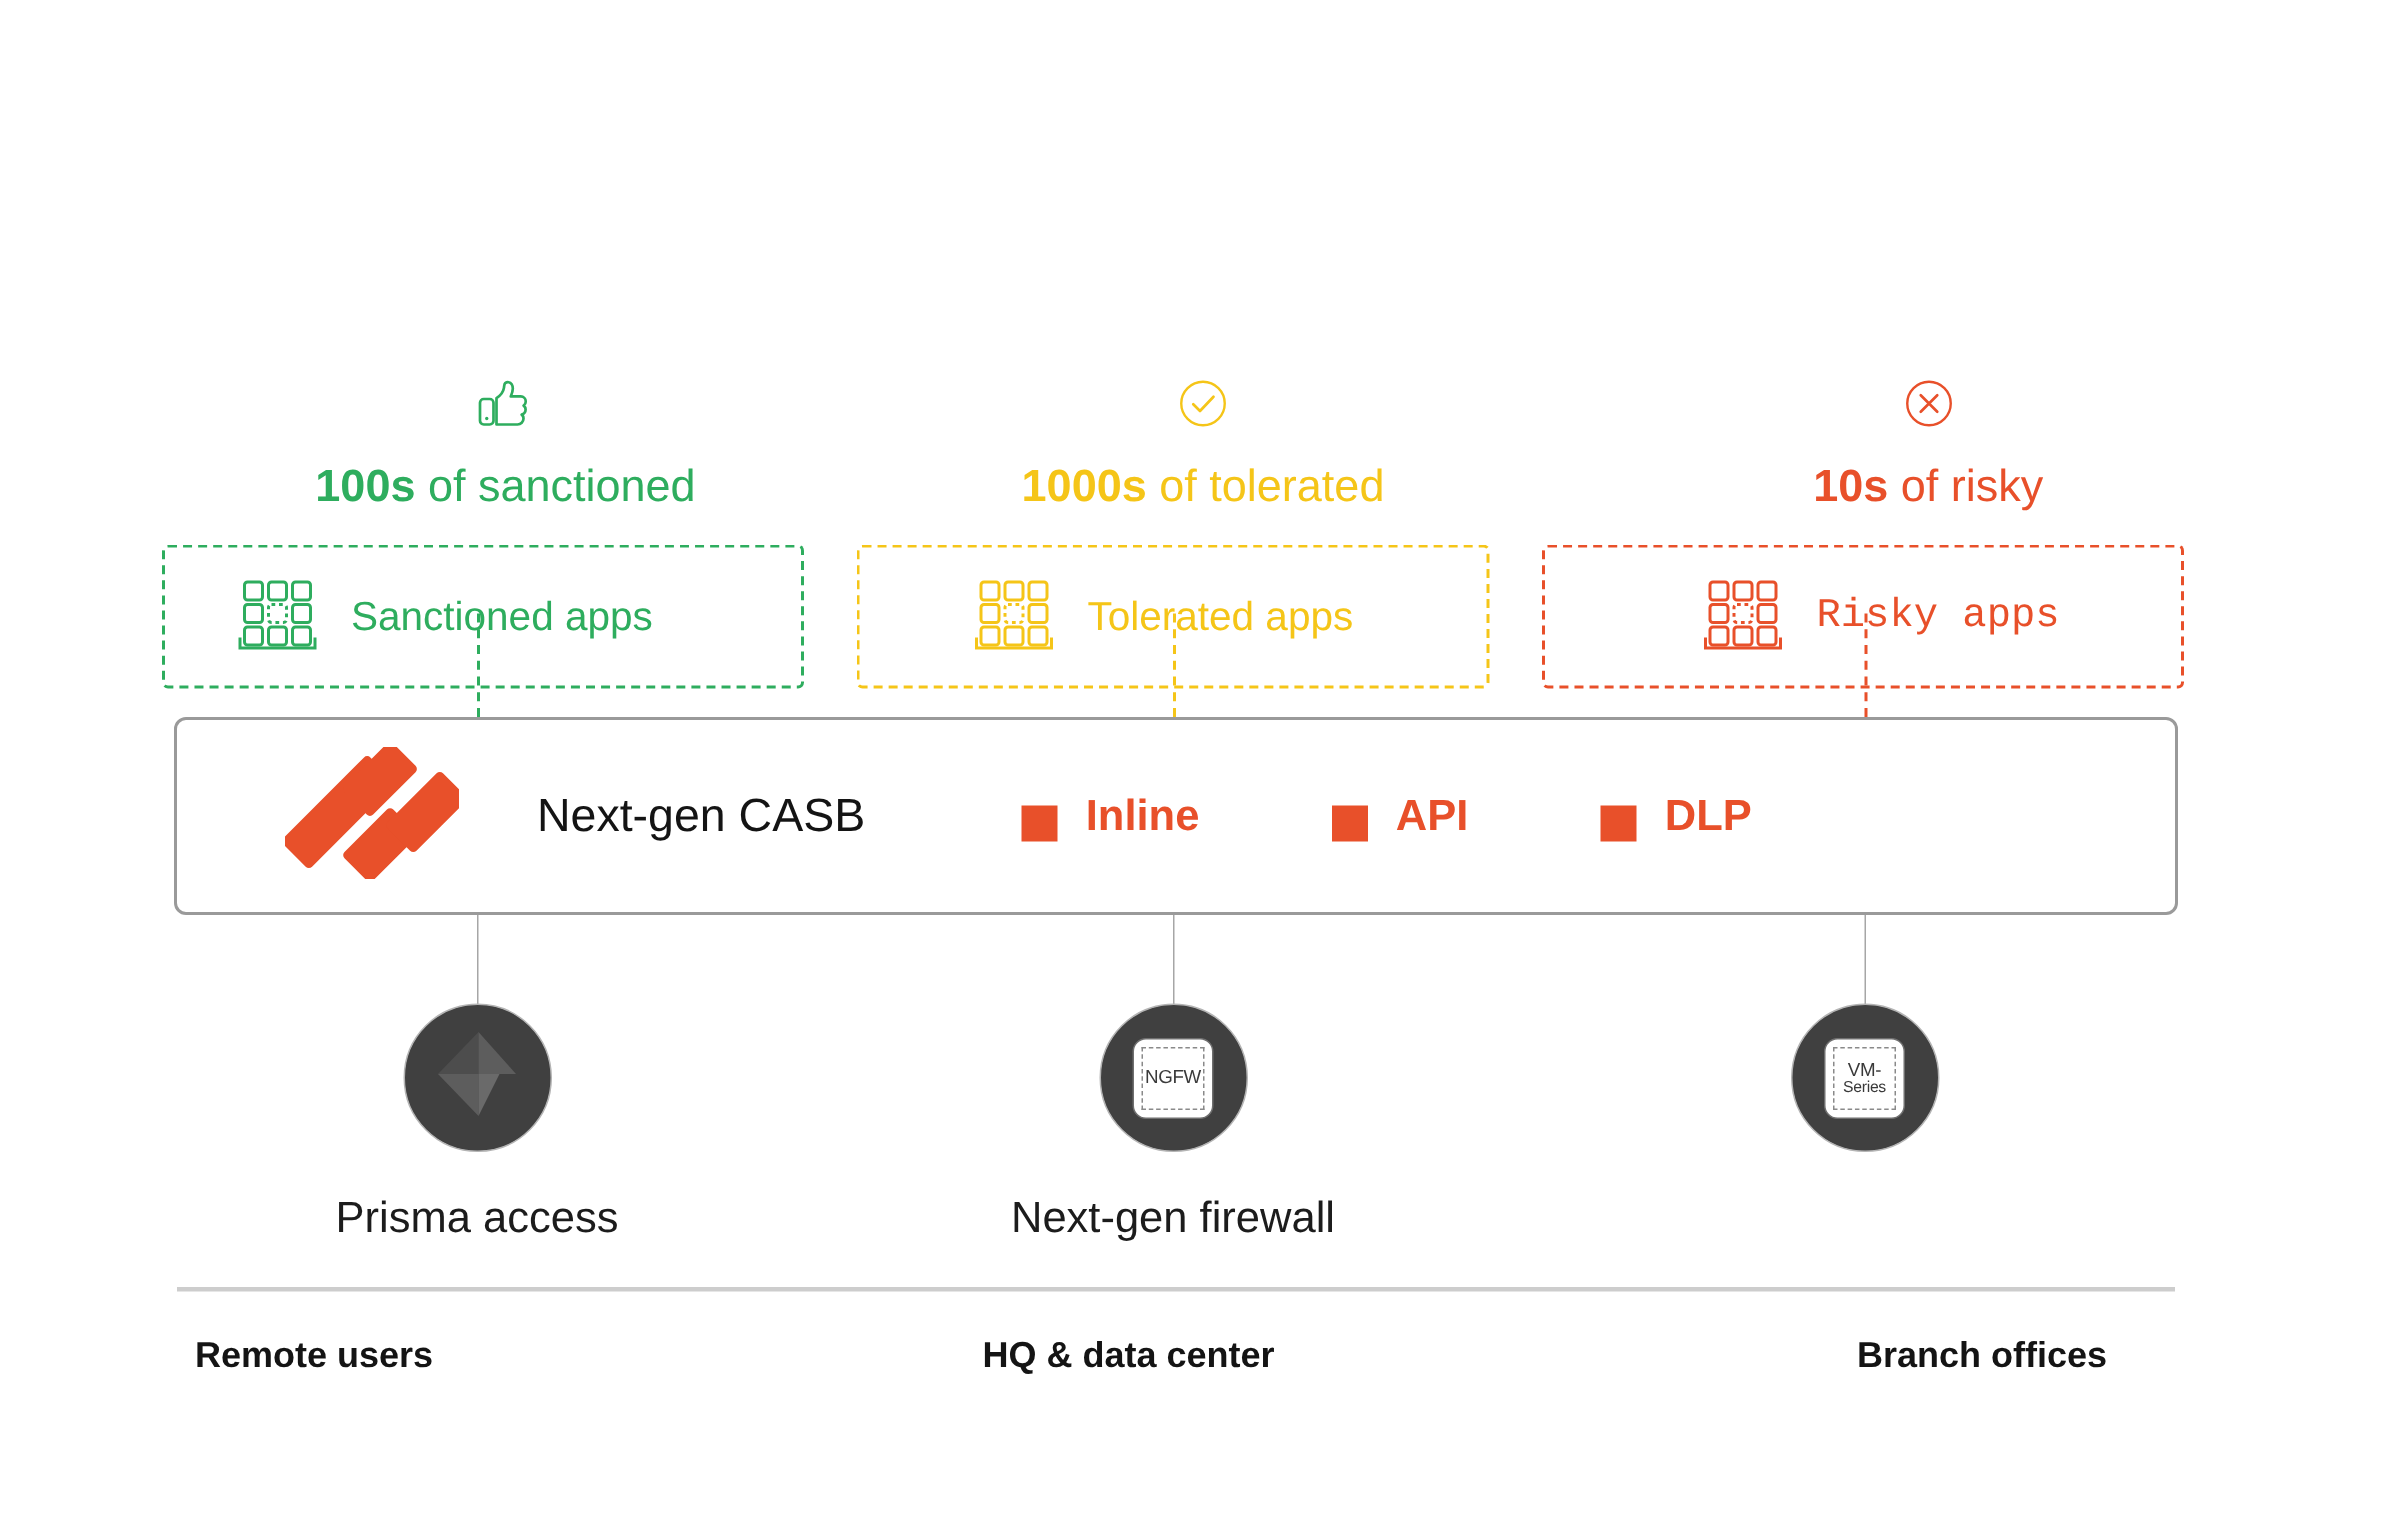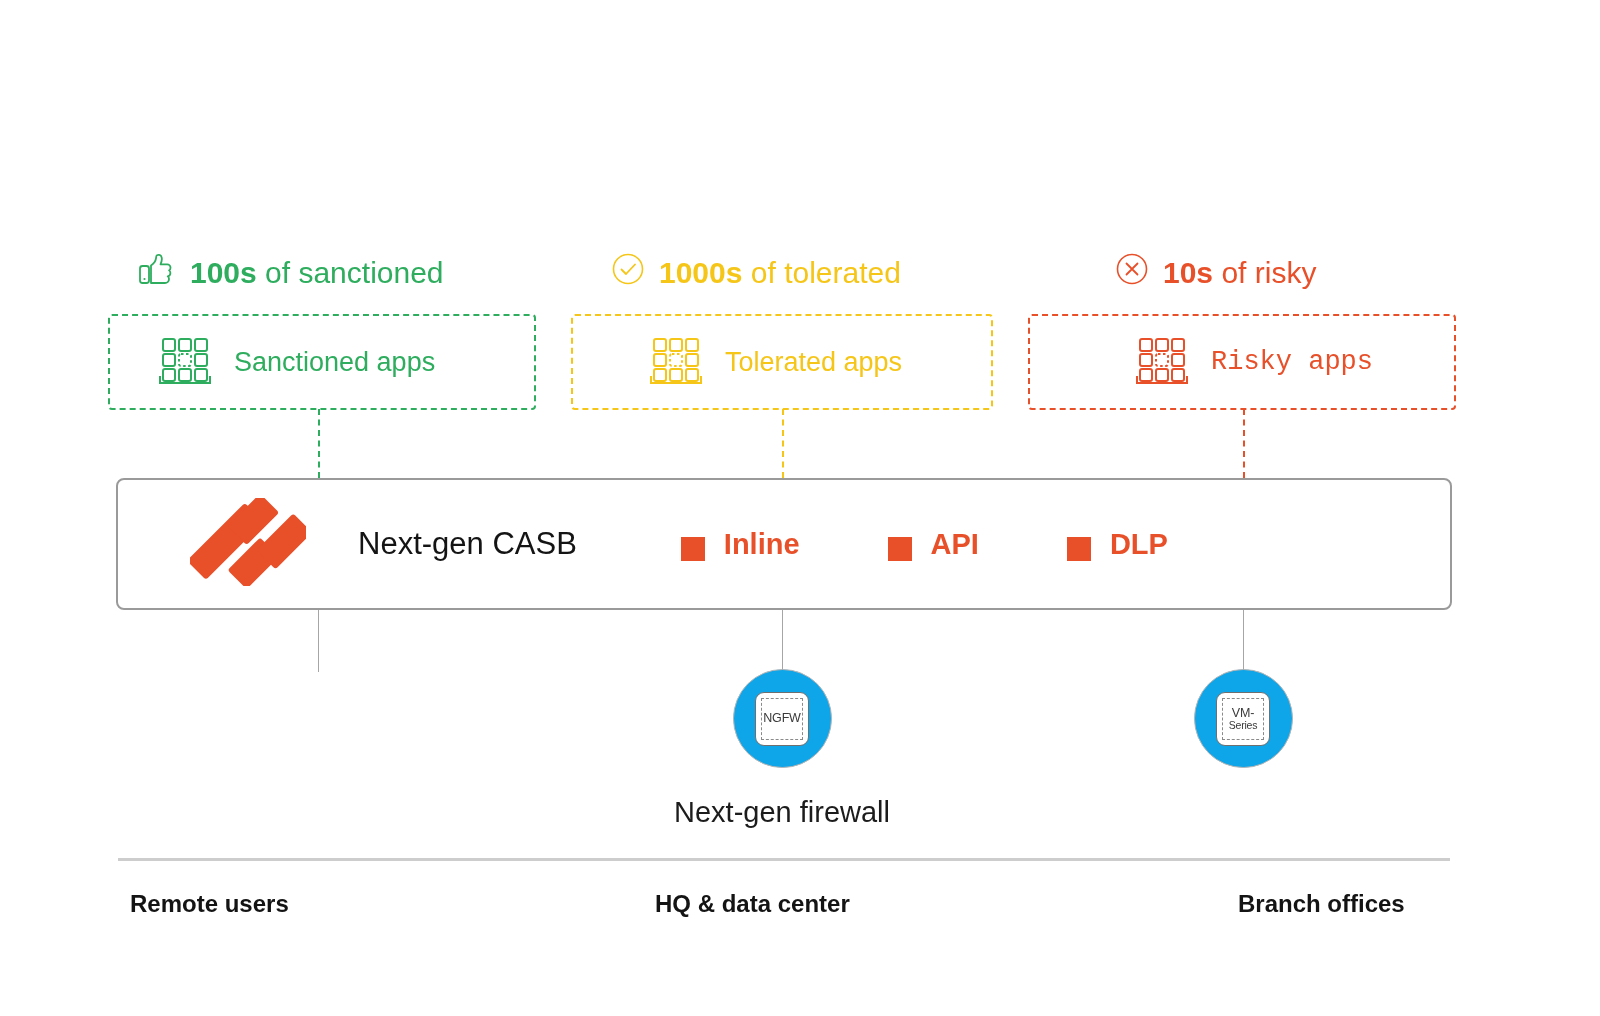--- a/index.html
+++ b/index.html
@@ -26,7 +26,7 @@
   .cat { position: absolute; }
   .cat-head {
     display: flex; align-items: center; gap: 14px;
-    font-size: 30px; line-height: 34px; white-space: nowrap;
+    font-size: 30px; line-height: 34px; white-space: nowrap; flex-direction: column;
   }
   .cat-head .count { font-weight: bold; }
   .cat-head .rest  { font-weight: normal; }

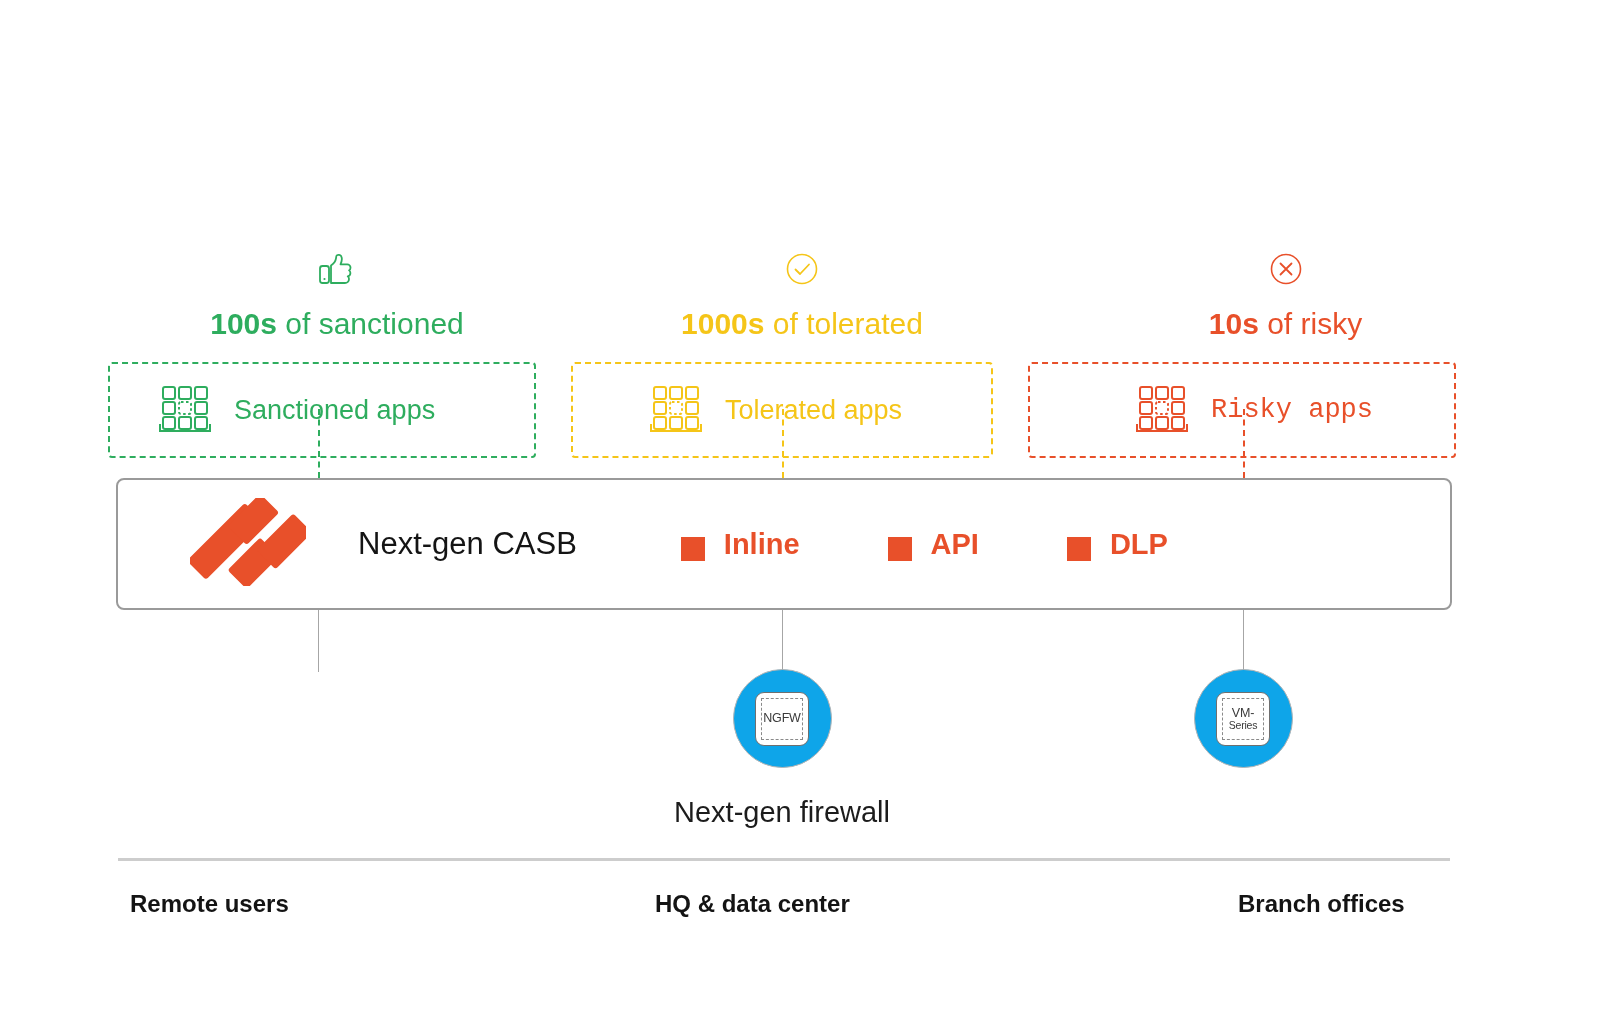--- a/index.html
+++ b/index.html
@@ -109,7 +109,7 @@
 
   .node-circle {
     width: 99px; height: 99px; border-radius: 50%;
-    border: 1.6px solid #b4b4b4; background: #0ea5e9;
+    border: 1.6px solid #b4b4b4; background: #404040;
     margin: 0 auto;
     display: flex; align-items: center; justify-content: center;
   }

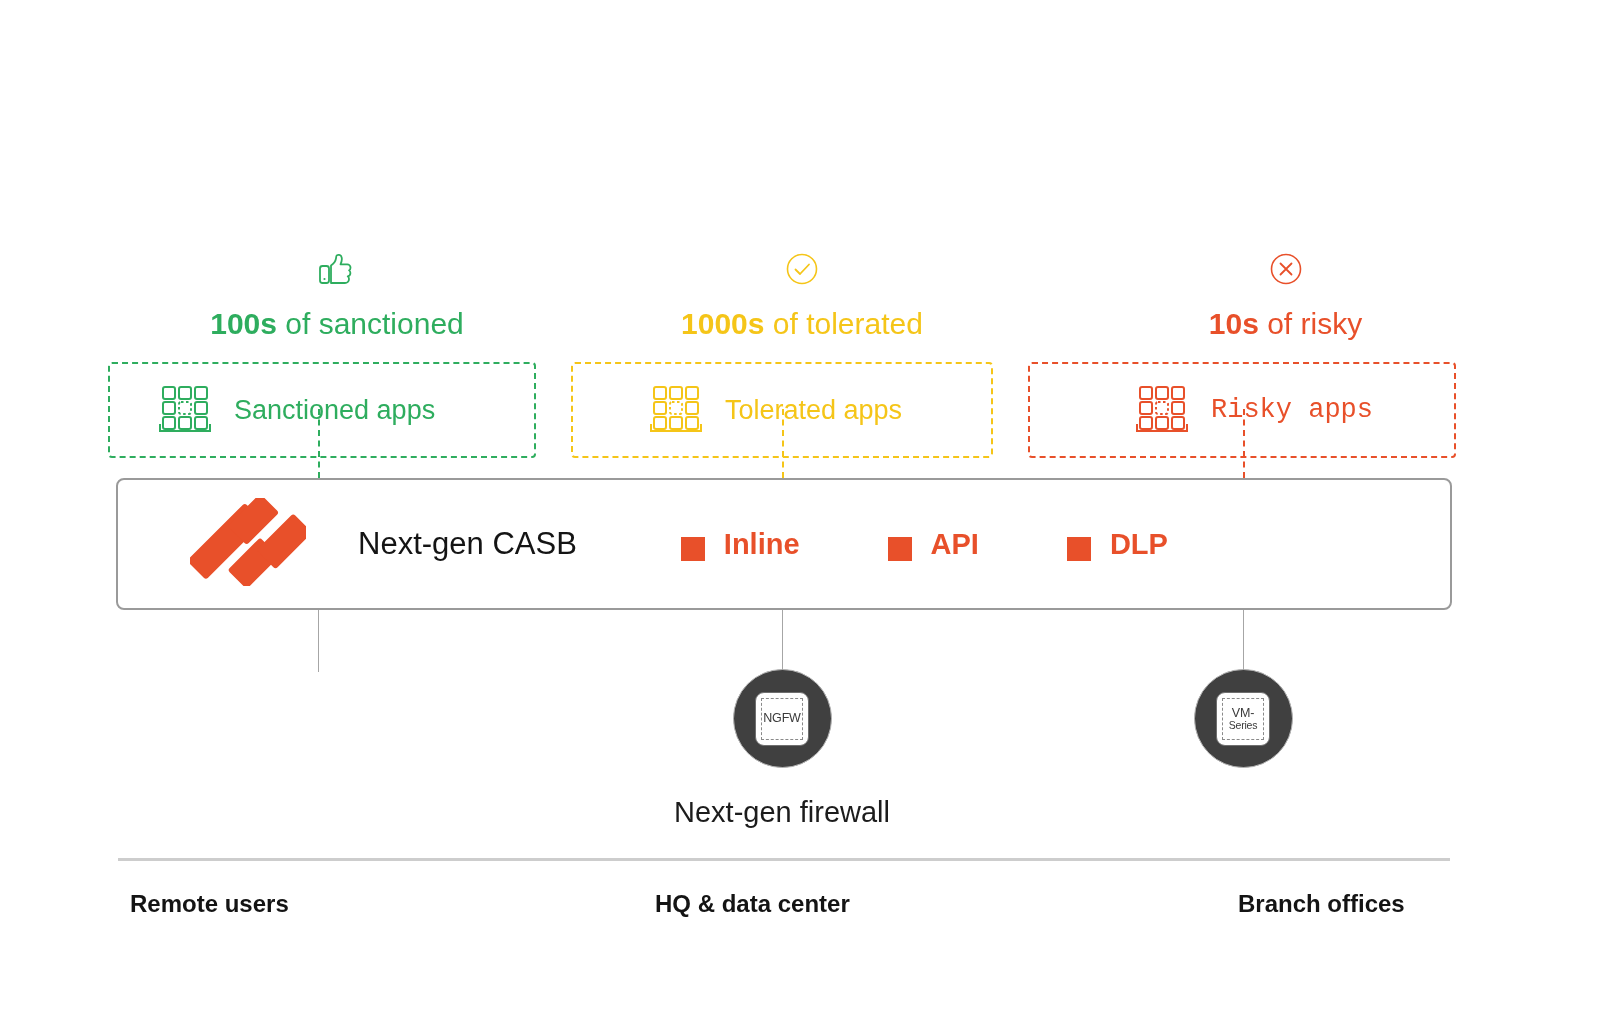--- a/index.html
+++ b/index.html
@@ -281,6 +281,20 @@
   <div class="stem" id="stem-ngfw"></div>
   <div class="stem" id="stem-vm"></div>
 
+  <div class="node" id="node-prisma">
+    <div class="node-circle">
+      <span>
+        <svg width="58" height="60" viewBox="0 0 58 60">
+          <path d="M30 2 L30 30 L3 30 Z" fill="#4d4d4d"></path>
+          <path d="M30 30 L55 30 L30 30 Z" fill="#4d4d4d"></path>
+          <path d="M30 2 L30 30 L55 30 Z" fill="#5d5d5d"></path>
+          <path d="M30 30 L3 30 L30 58 Z" fill="#5d5d5d"></path>
+          <path d="M30 30 L30 58 L44 30 Z" fill="#6a6a6a"></path>
+        </svg>
+      </span>
+    </div>
+    <div class="node-label">Prisma access</div>
+  </div>
 
   <div class="node" id="node-ngfw">
     <div class="node-circle">

